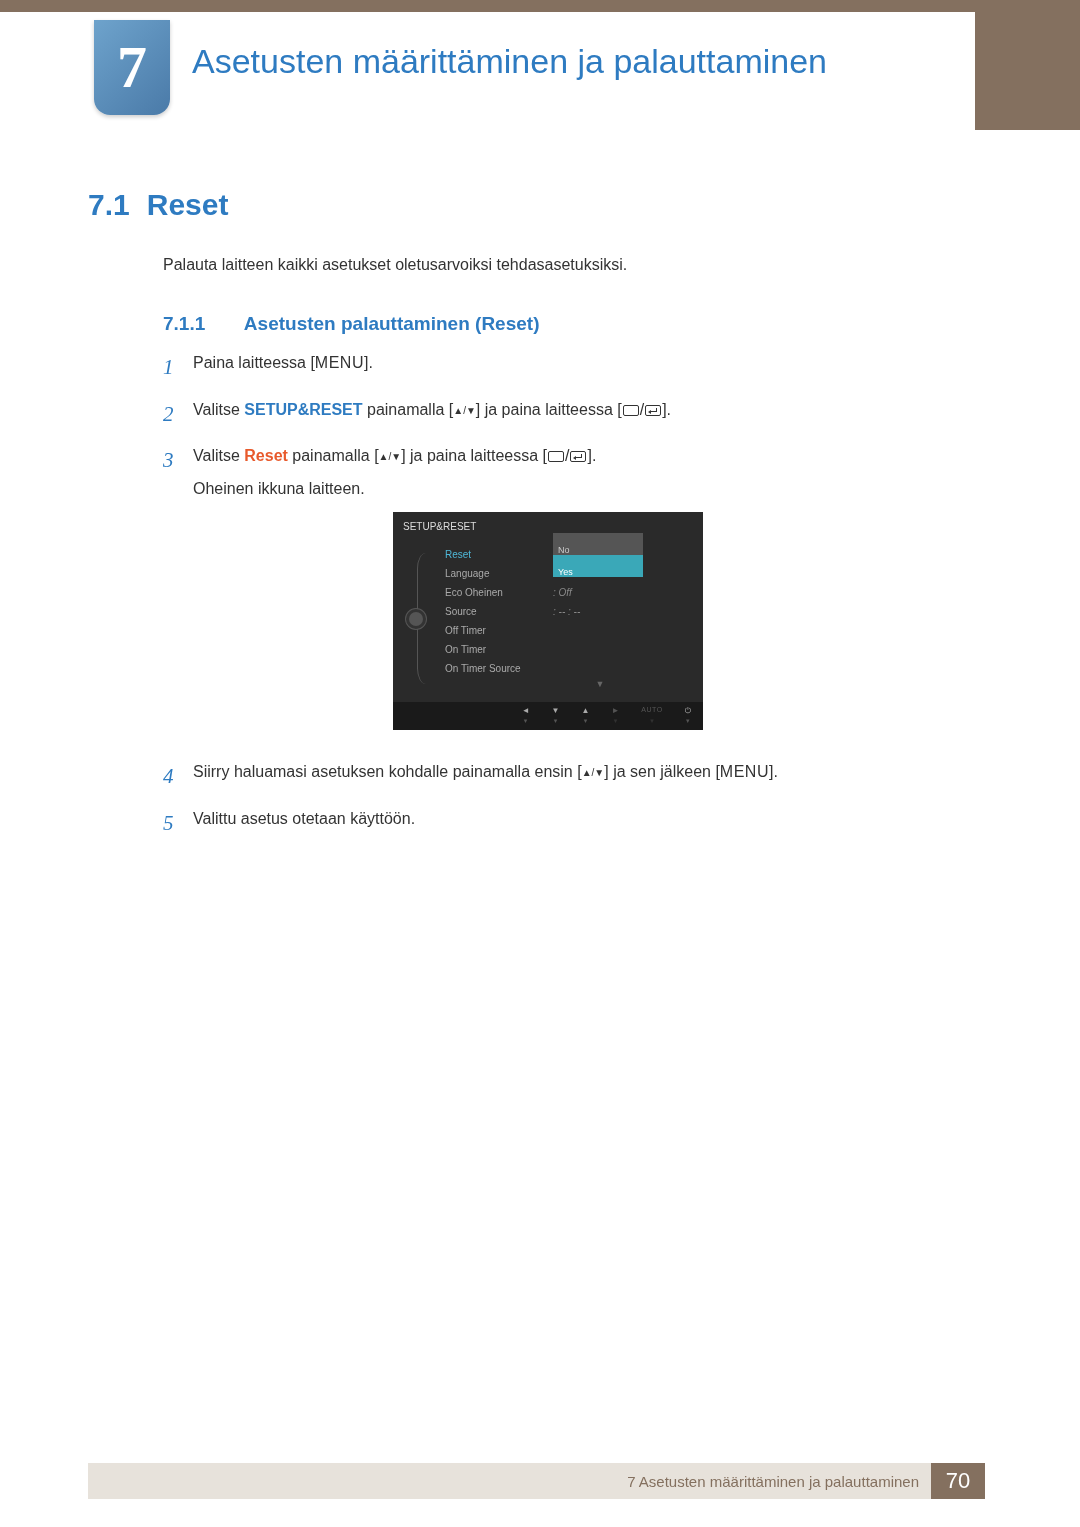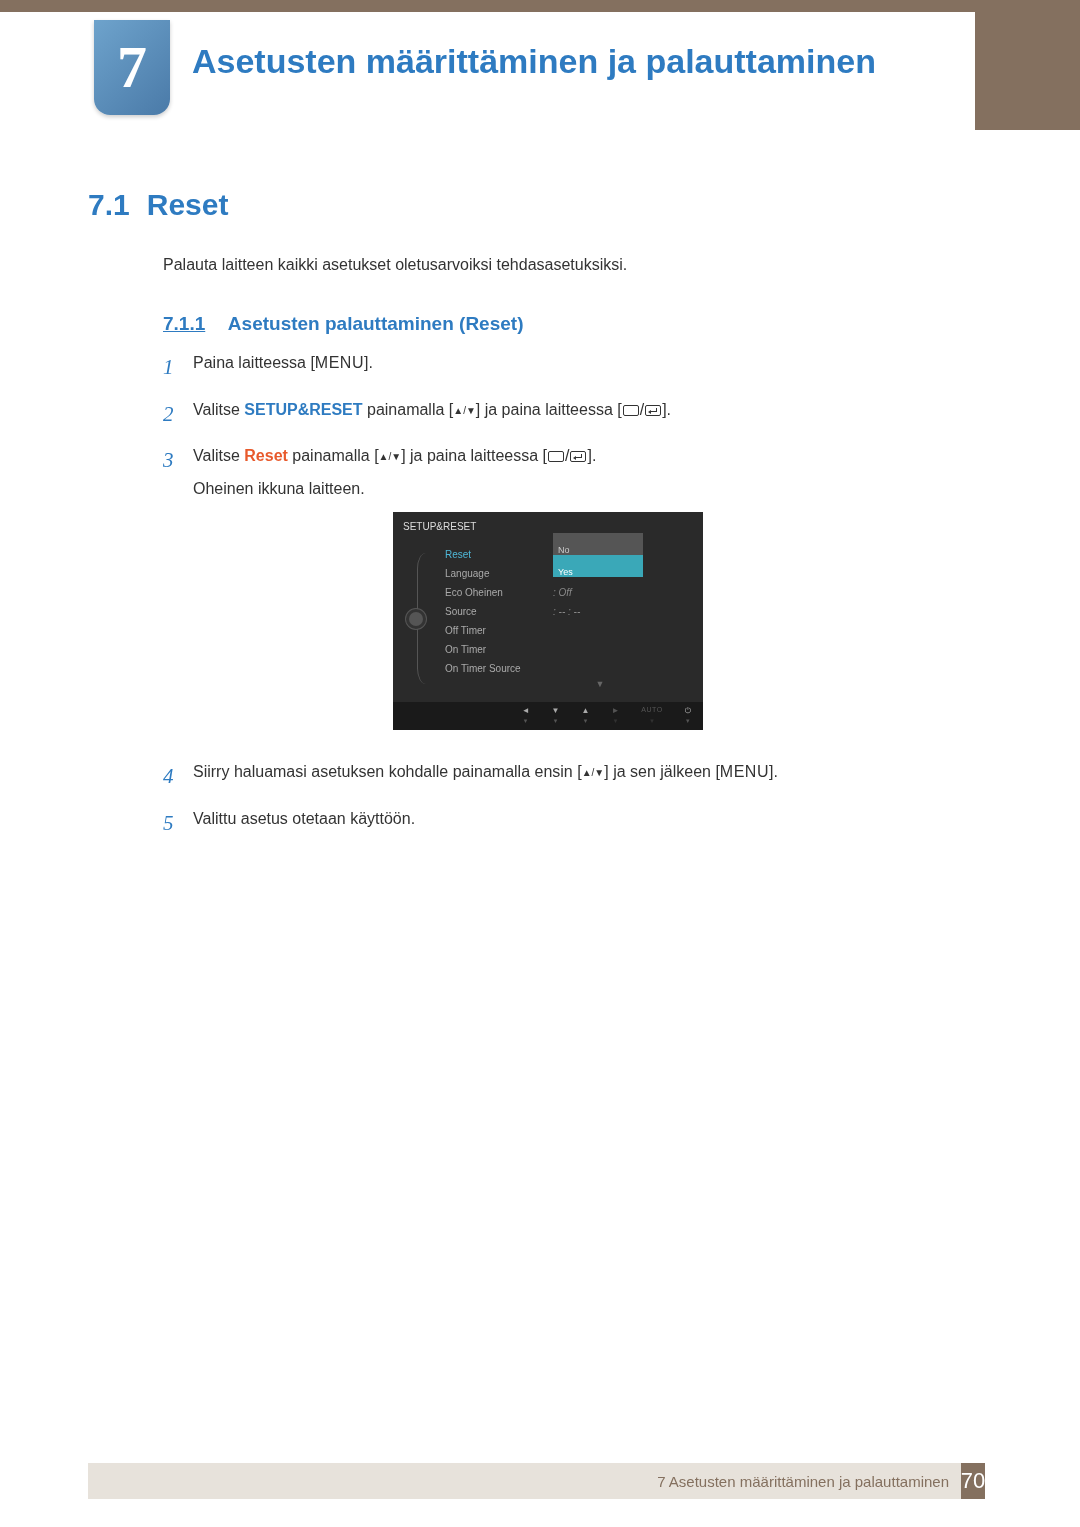--- a/index.html
+++ b/index.html
@@ -51,7 +51,7 @@
     top: 42px;
     font-size: 34px;
     color: #2e7bc1;
-    font-weight: bold;
+    font-weight: normal;
   }
   .section-row {
     position: absolute;

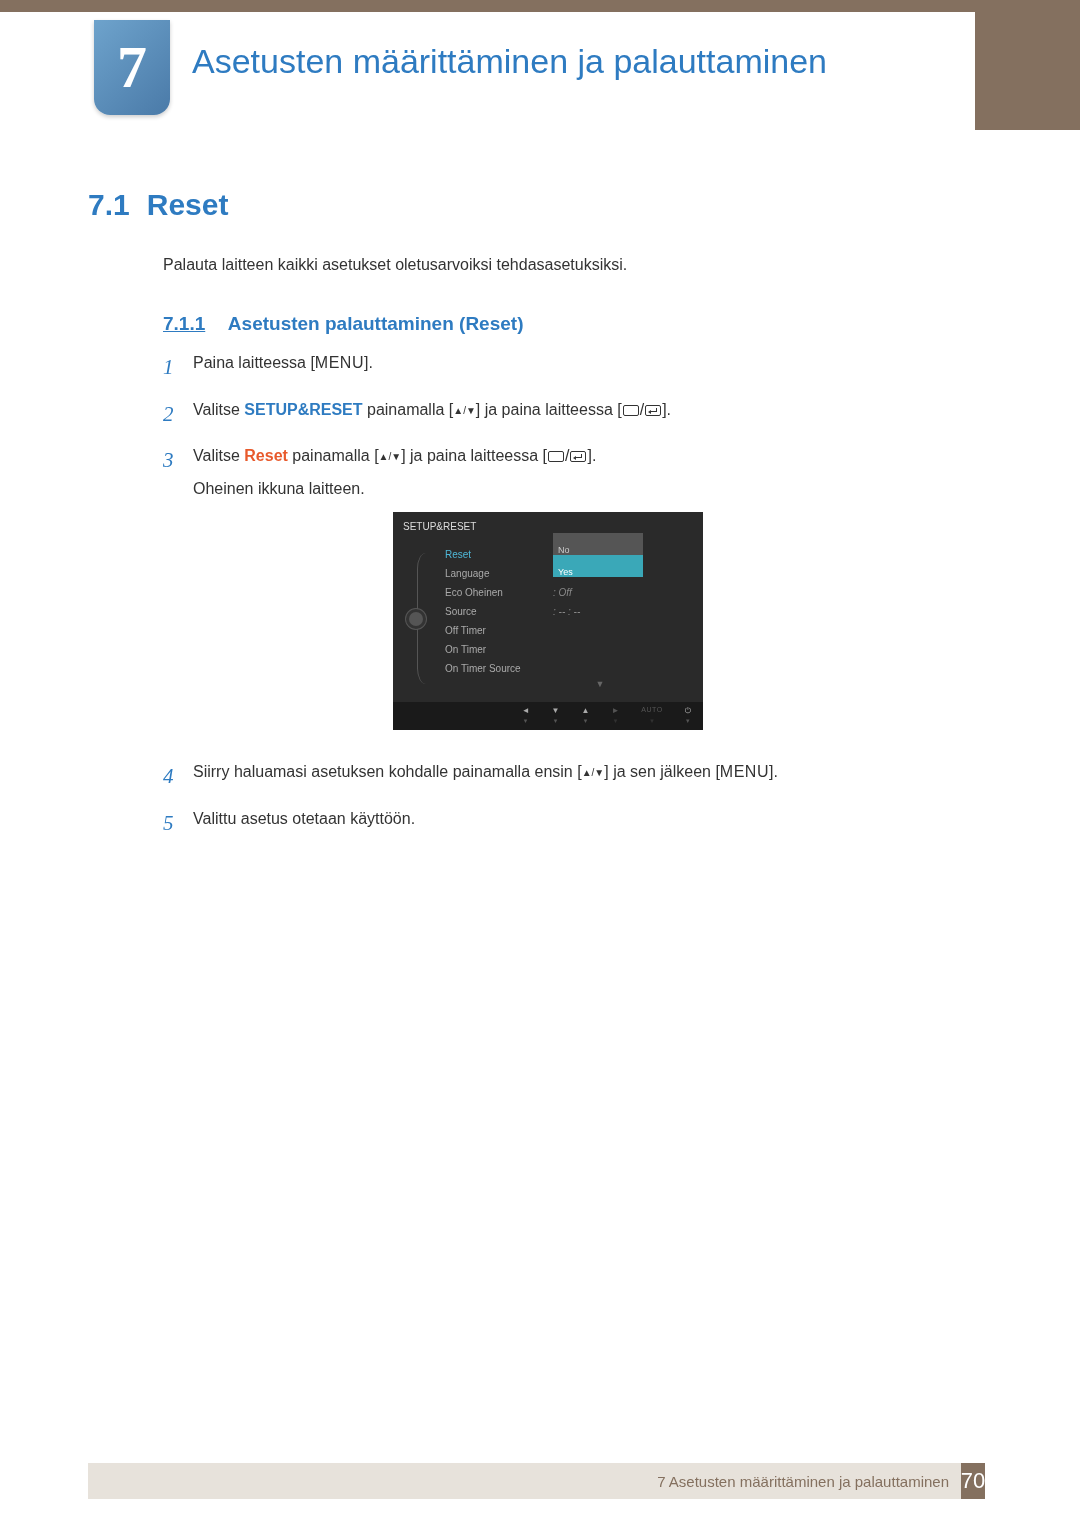--- a/index.html
+++ b/index.html
@@ -86,7 +86,7 @@
     color: #2e7bc1;
     font-weight: bold;
   }
-  .subsection-num { margin-right: 18px; text-decoration: underline; }
+  .subsection-num { margin-right: 34px; }
   .steps {
     position: absolute;
     left: 163px;

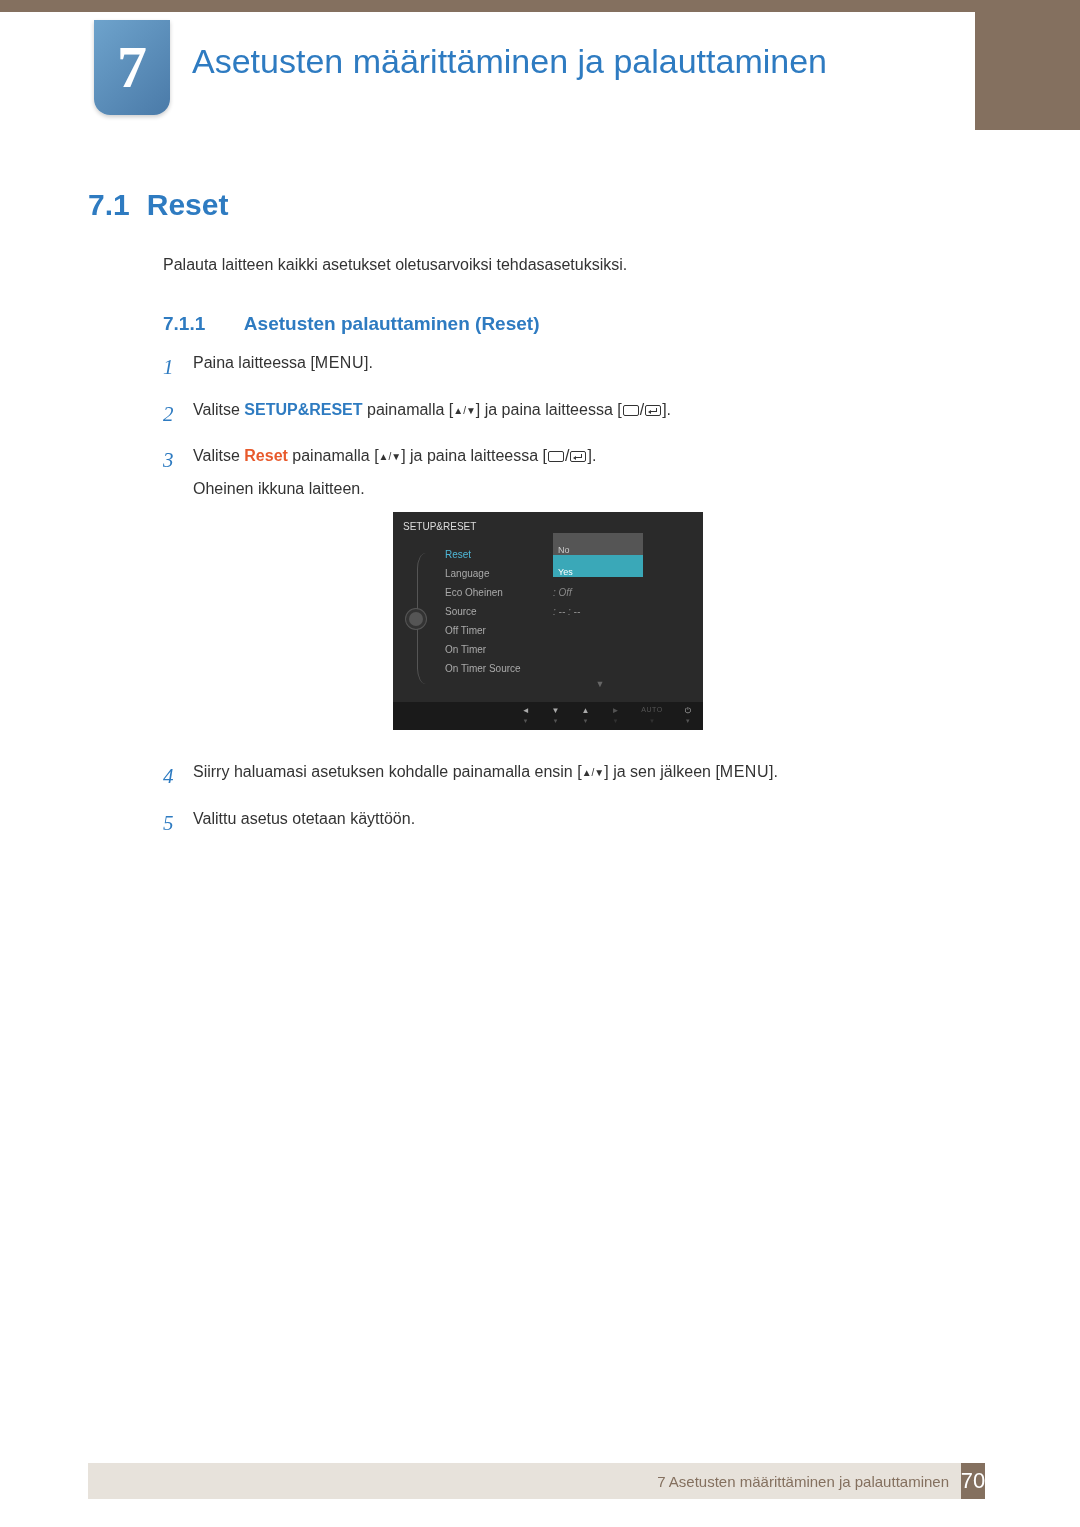--- a/index.html
+++ b/index.html
@@ -274,7 +274,7 @@
   }
   .footer-pagebox {
     position: relative;
-    width: 24px;
+    width: 54px;
     height: 36px;
     background: #84705f;
     color: #fff;

